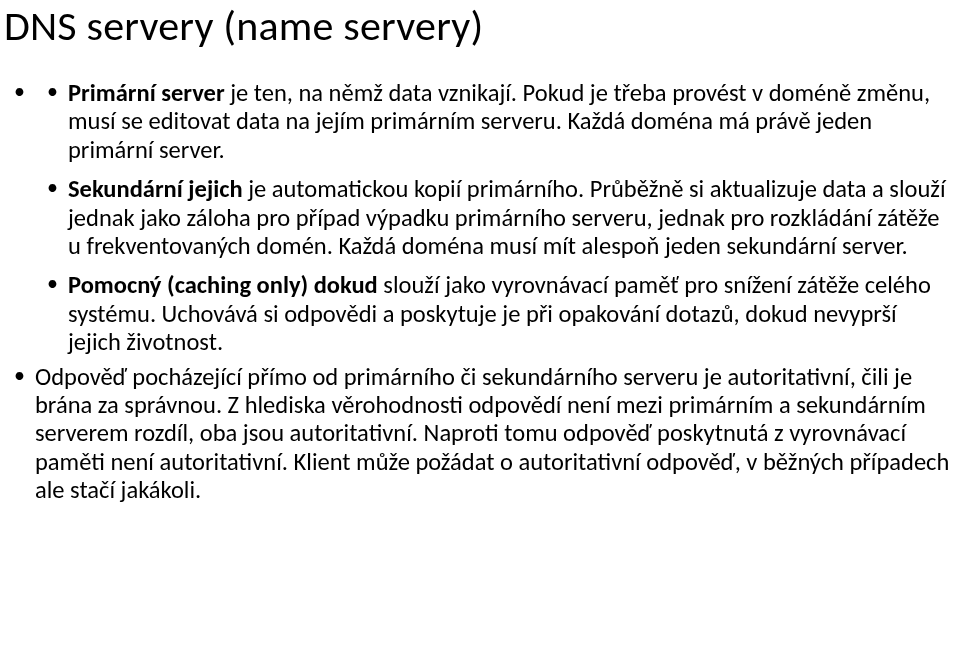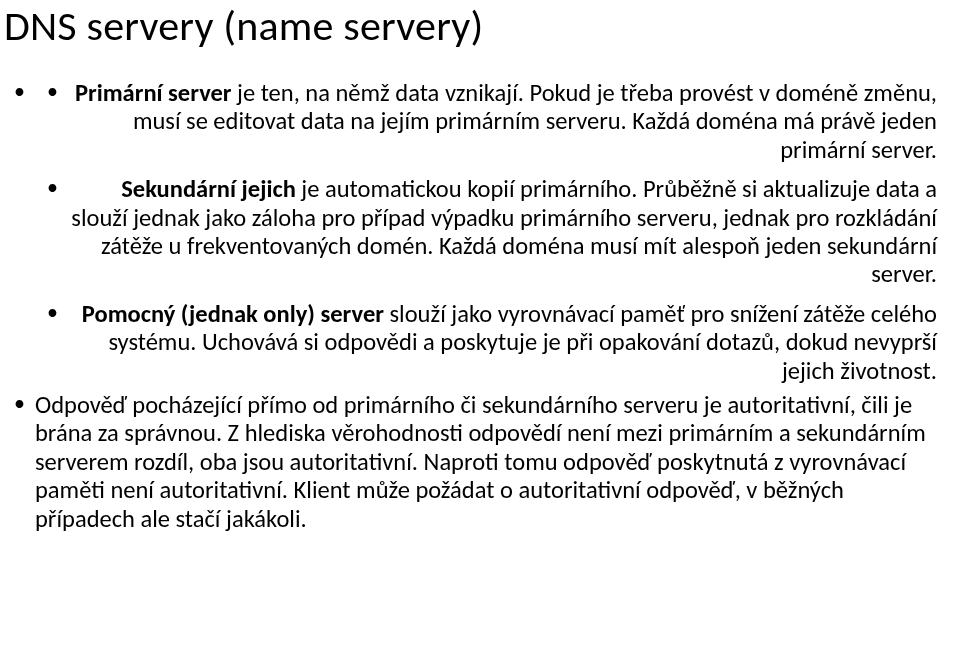--- a/index.html
+++ b/index.html
@@ -15,7 +15,7 @@
   }
   .slide {
     box-sizing: border-box;
-    padding: 0 23px 0 4px;
+    padding: 0 8px 0 4px;
   }
   h1.title {
     font-weight: 400;

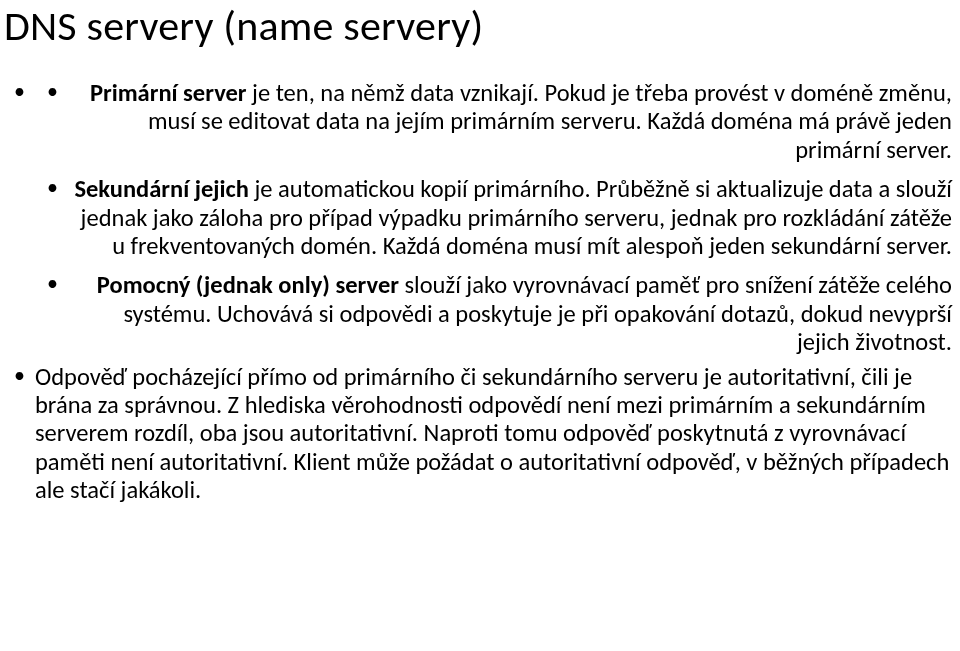--- a/index.html
+++ b/index.html
@@ -55,7 +55,6 @@
     position: relative;
     margin: 11px 0 4px 0;
     padding-left: 3px;
-    text-align: right;
   }
   ul.level2 > li::before {
     content: "•";

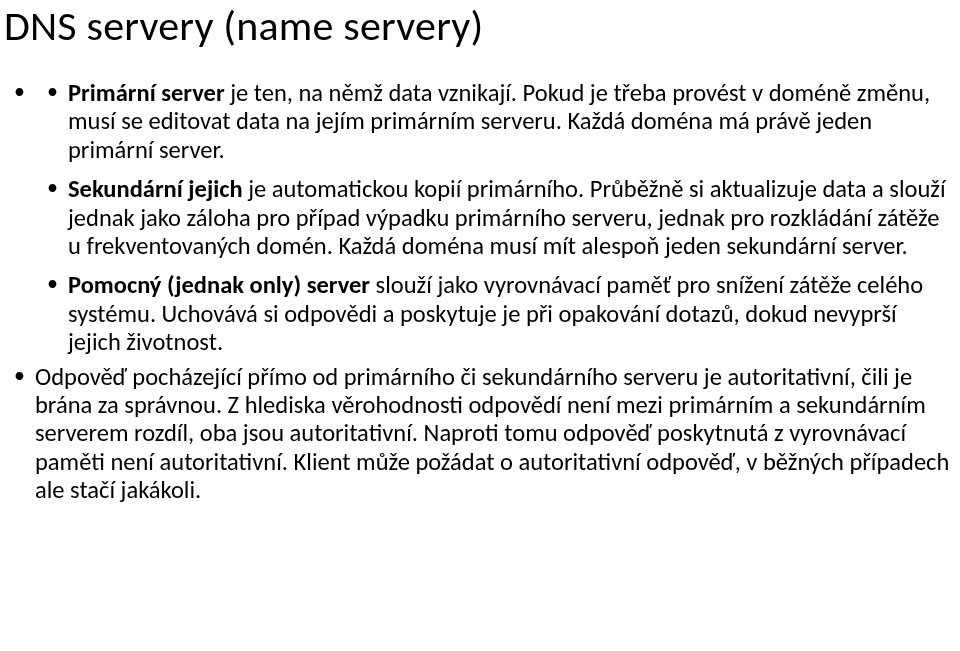--- a/index.html
+++ b/index.html
@@ -82,7 +82,7 @@
           <span class="b">Sekundární jejich</span><span> je automatickou kopií primárního. Průběžně si aktualizuje data a slouží jednak jako záloha pro případ výpadku primárního serveru, jednak pro rozkládání zátěže u frekventovaných domén. Každá doména musí mít alespoň jeden sekundární server.</span>
         </li>
         <li>
-          <span class="b">Pomocný (jednak only) server</span><span> slouží jako vyrovnávací paměť pro snížení zátěže celého systému. Uchovává si odpovědi a poskytuje je při opakování dotazů, dokud nevyprší jejich životnost.</span>
+          <span class="b">Pomocný (caching only) dokud</span><span> slouží jako vyrovnávací paměť pro snížení zátěže celého systému. Uchovává si odpovědi a poskytuje je při opakování dotazů, dokud nevyprší jejich životnost.</span>
         </li>
       </ul>
     </li>

